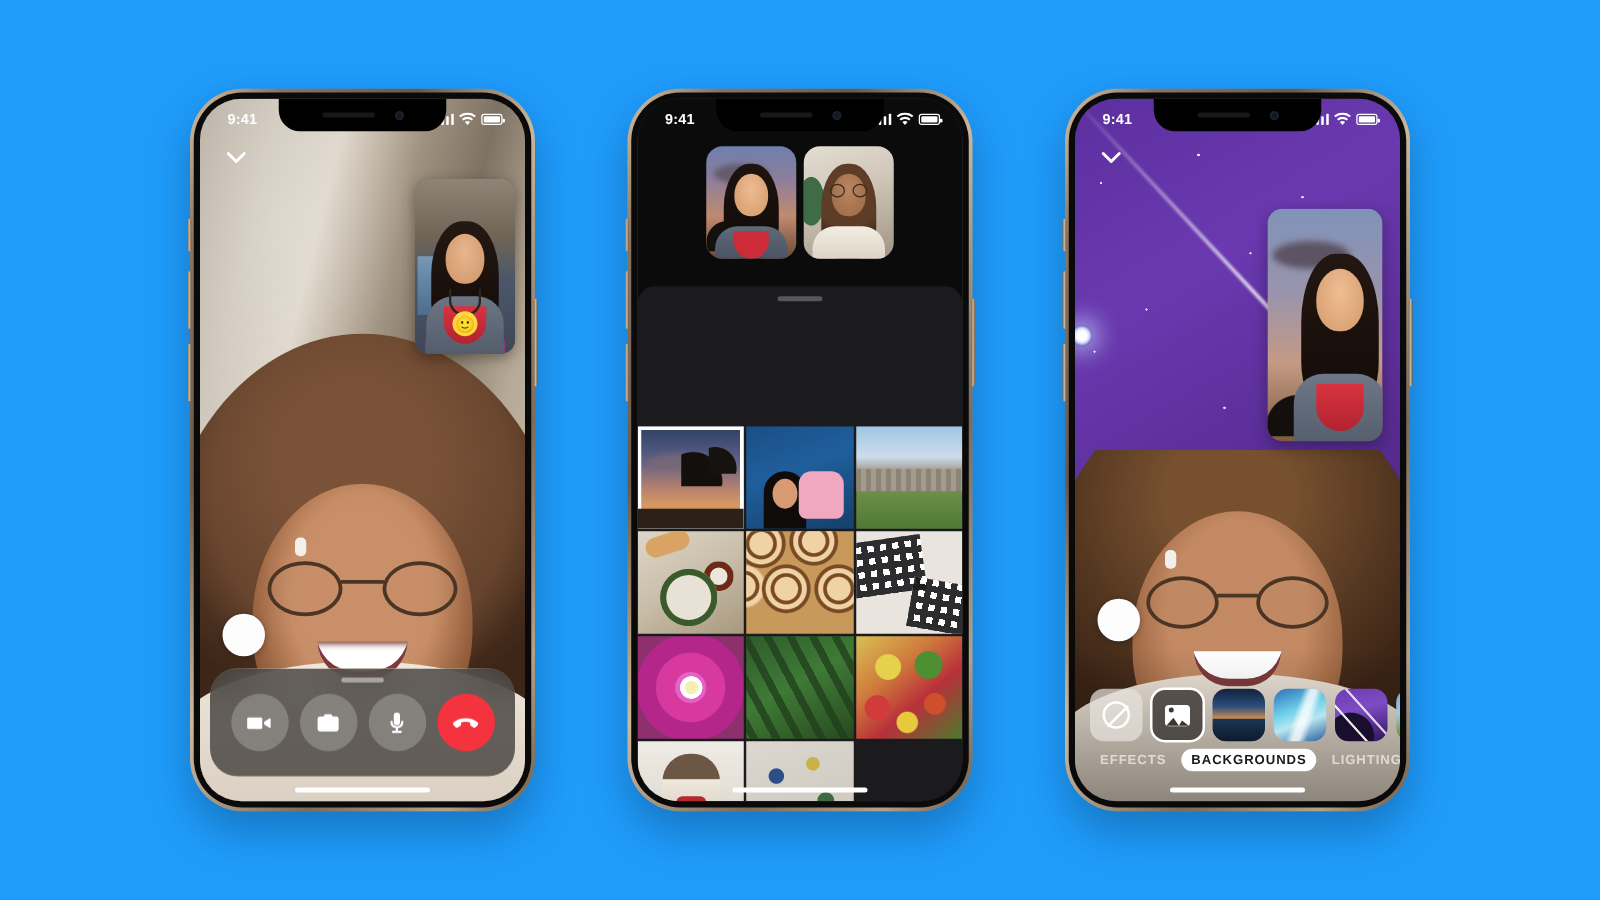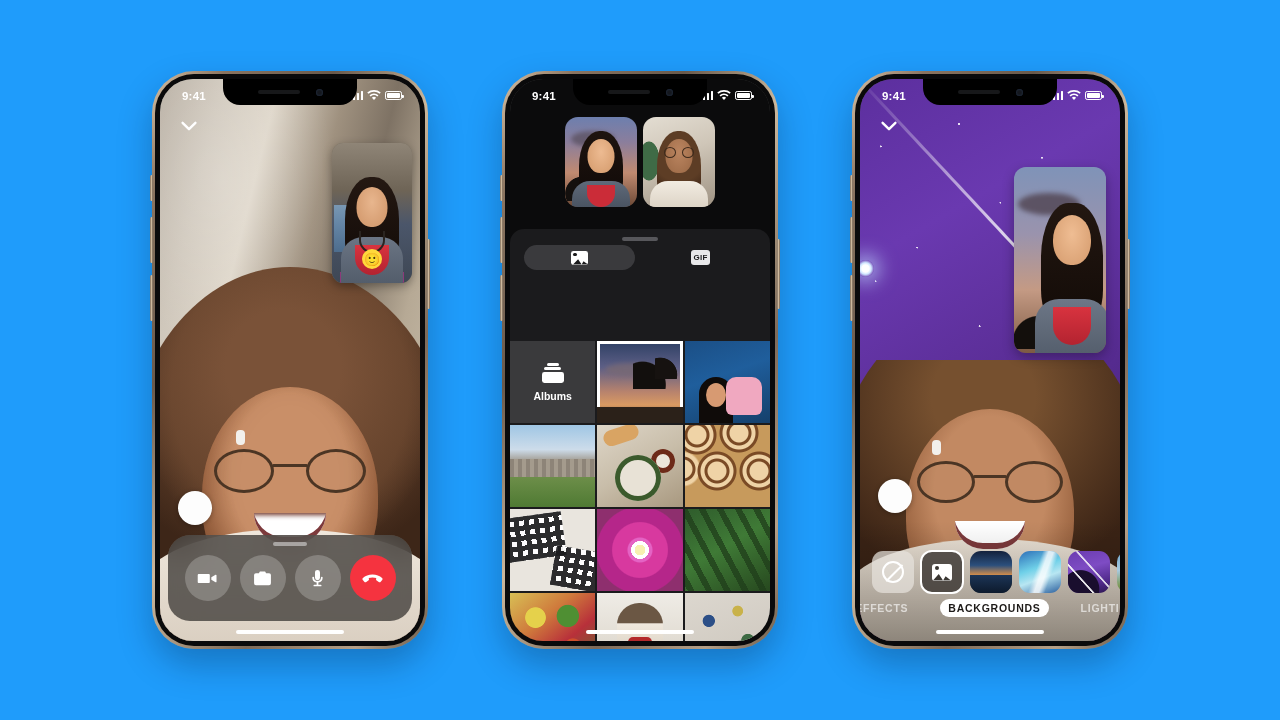--- a/index.html
+++ b/index.html
@@ -594,14 +594,6 @@
       <div class="sheet">
         <div class="sheet-grabber"></div>
 
-        <div class="segmented">
-          <div class="seg-item active">
-            <span class="seg-icon-photo"></span>
-          </div>
-          <div class="seg-item">
-            <span class="seg-icon-gif">GIF</span>
-          </div>
-        </div>
 
         <div class="picker">
           <div class="cell albums-cell">

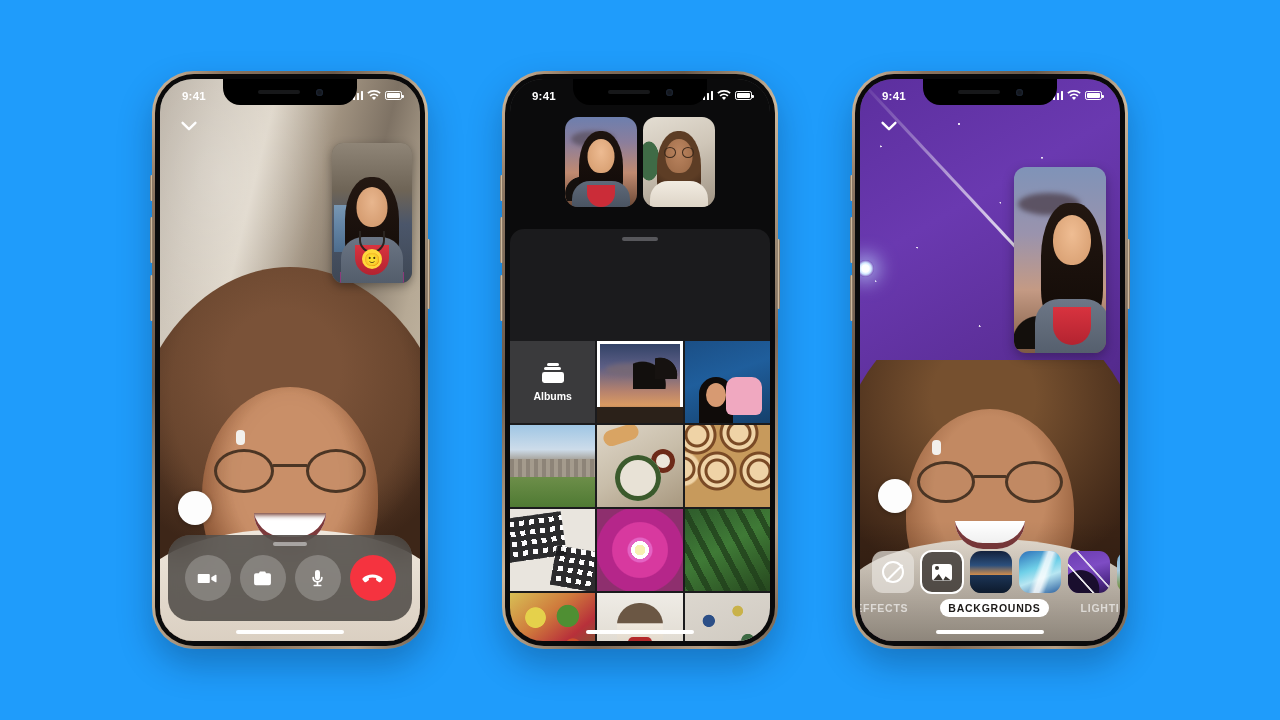--- a/index.html
+++ b/index.html
@@ -596,14 +596,6 @@
 
 
         <div class="picker">
-          <div class="cell albums-cell">
-            <span class="albums-icon">
-                <i></i>
-                <i></i>
-                <i></i>
-              </span>
-            <span class="albums-label">Albums</span>
-          </div>
 
           <div class="cell ph-sunset selected">
             <span class="cl"></span>

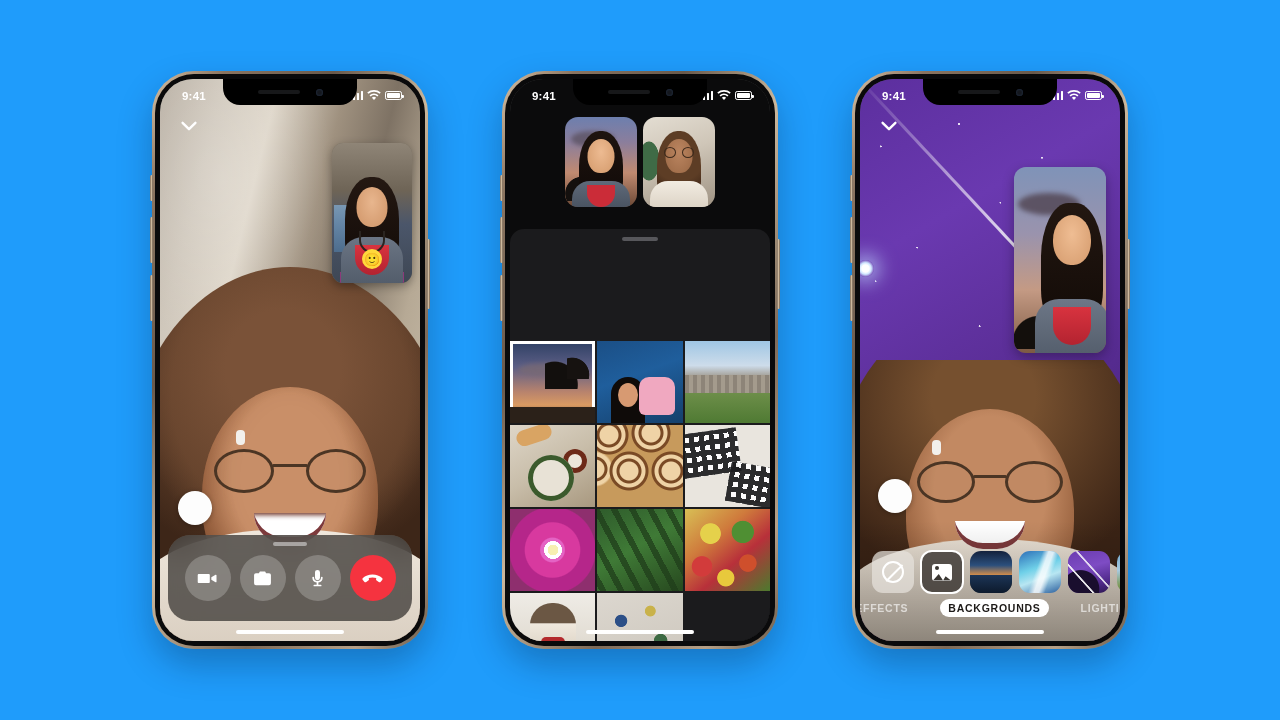--- a/index.html
+++ b/index.html
@@ -430,7 +430,7 @@
     background-image: radial-gradient(circle at 40% 70%, #d06a7c 0 5%, transparent 6%), radial-gradient(circle at 66% 78%, #e0c05a 0 5%, transparent 6%); }
 
   .fx-tabs { position:absolute; left:0; right:0; bottom: 22px; height: 22px; z-index: 22;
-    display:flex; align-items:center; gap: 24px; padding-left: 12px; overflow:hidden; white-space: nowrap; justify-content: center; }
+    display:flex; align-items:center; gap: 4px; padding-left: 12px; overflow:hidden; white-space: nowrap; }
   .fx-tab { font-size: 10.5px; font-weight: bold; letter-spacing: .75px; color: rgba(255,255,255,.62);
     padding: 3px 8px; border-radius: 11px; flex: 0 0 auto; }
   .fx-tab.active { background: #fff; color: #1d1a18; }

